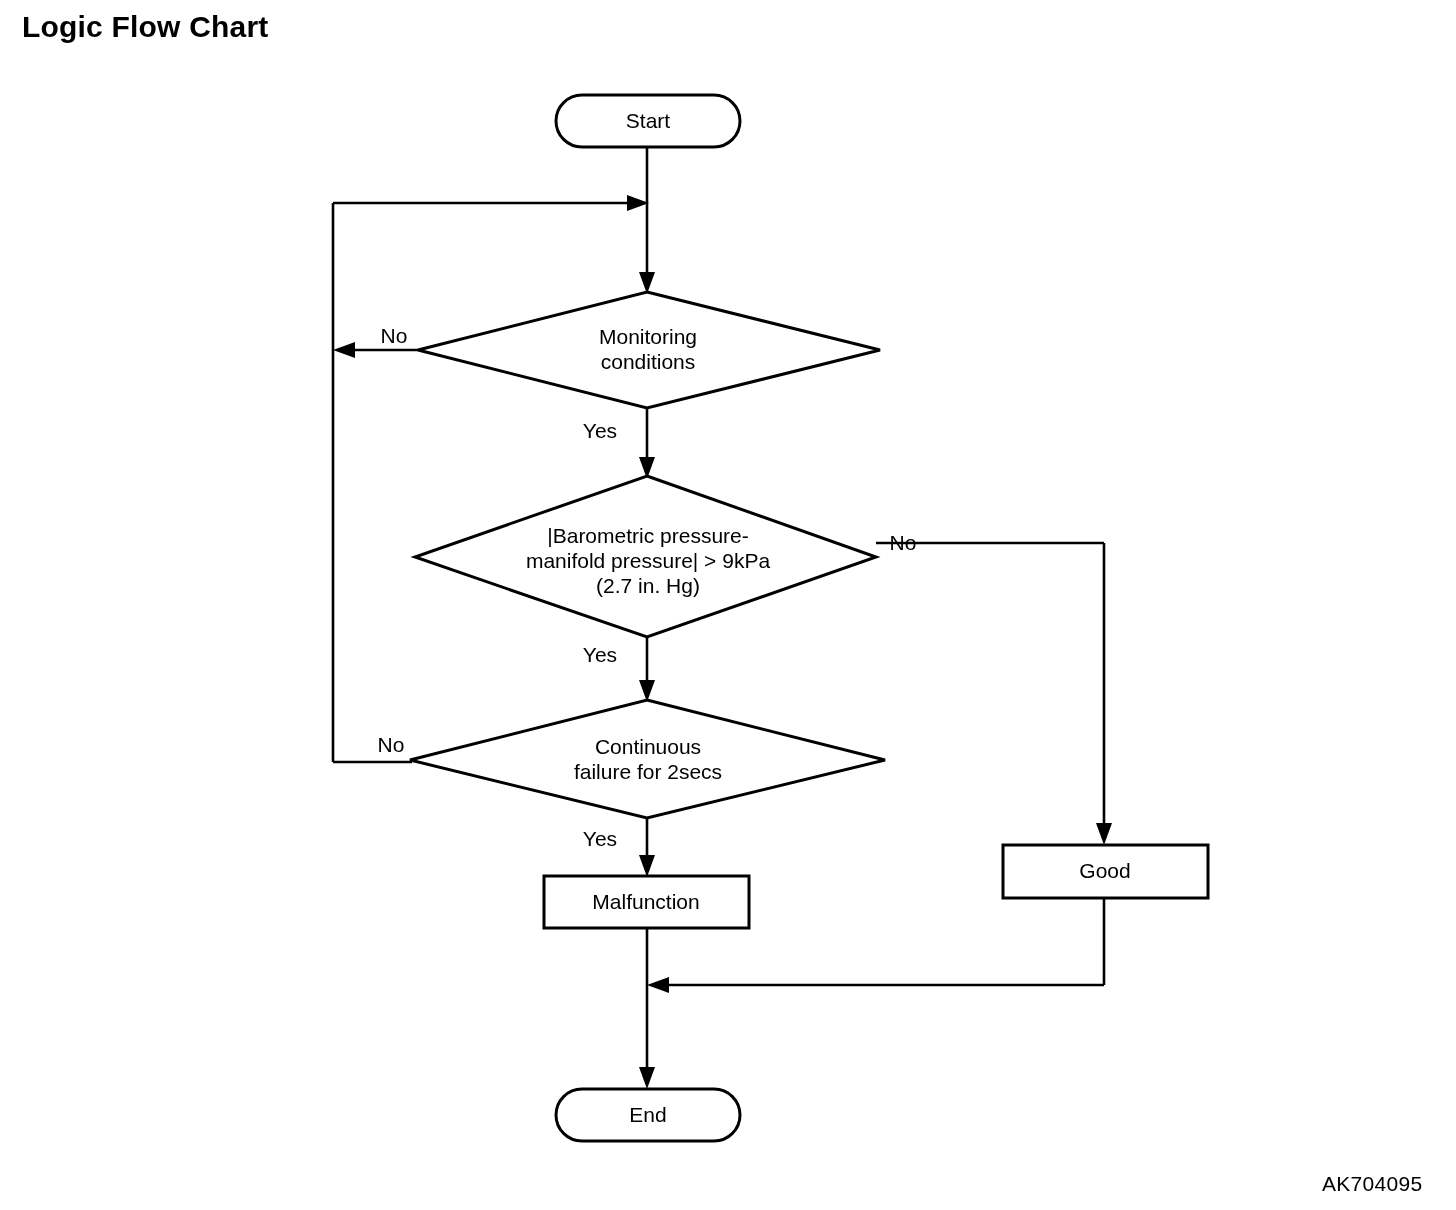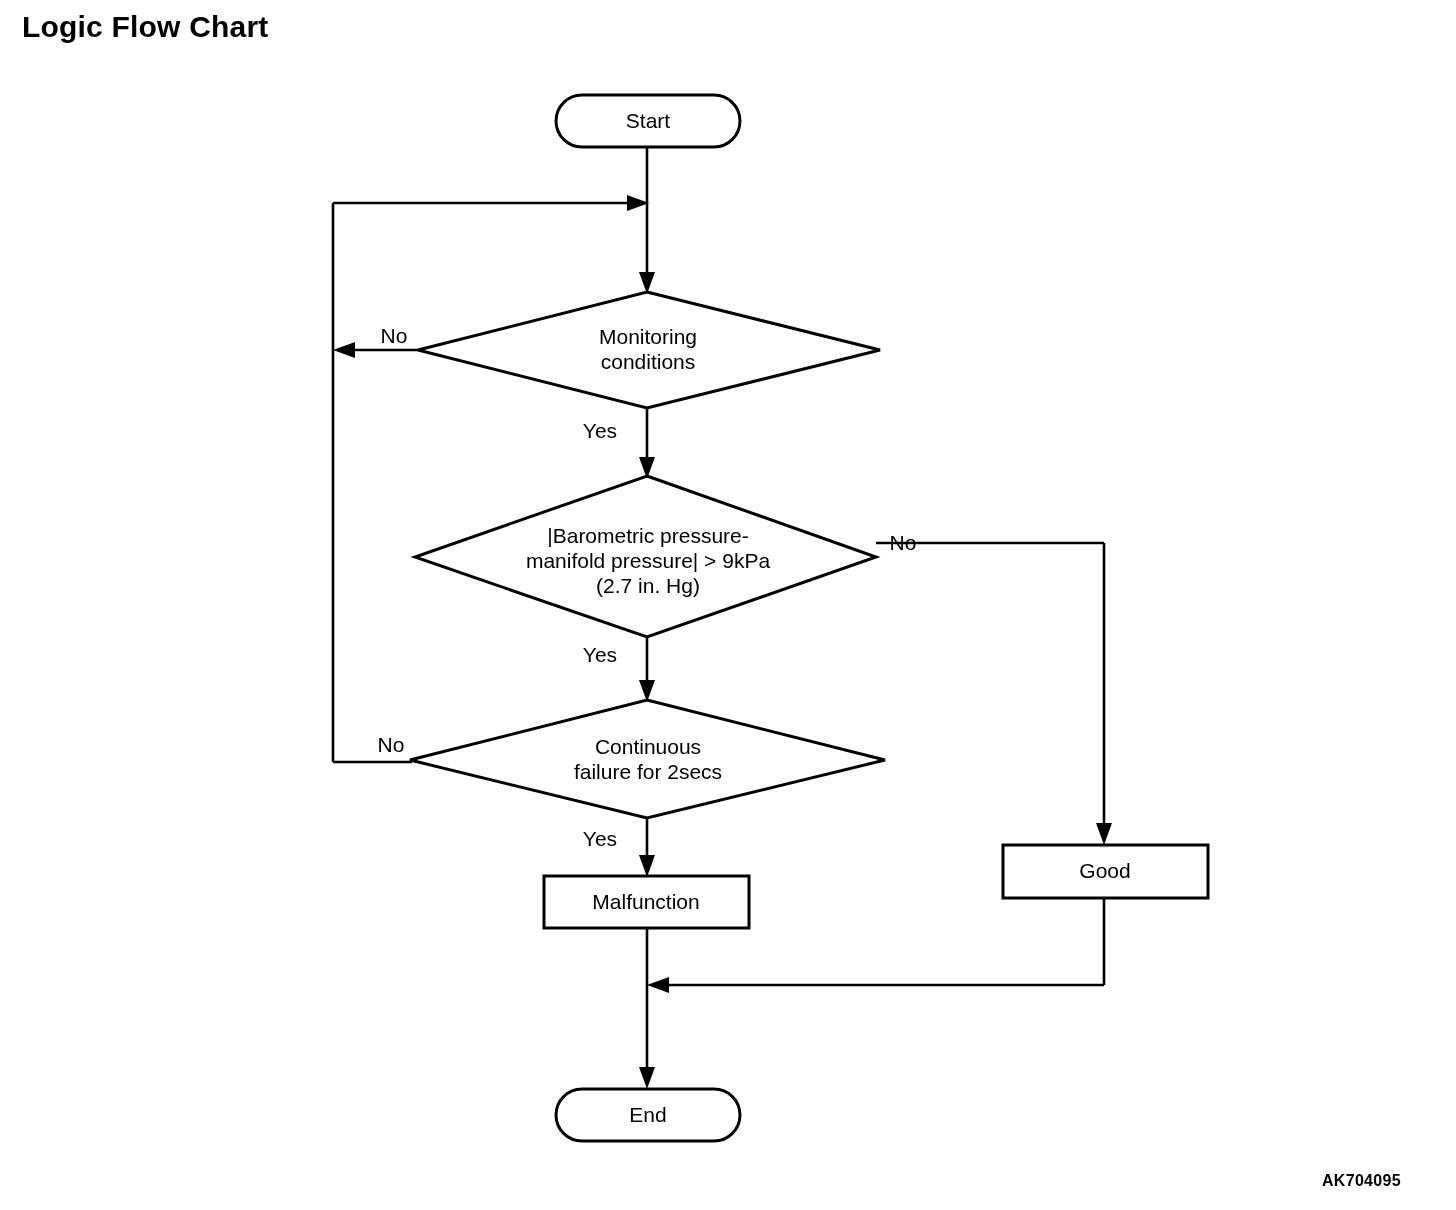--- a/index.html
+++ b/index.html
@@ -34,8 +34,8 @@
     position: absolute;
     left: 1322px;
     top: 1172px;
-    font-size: 16px;
-    font-weight: bold;
+    font-size: 21px;
+    font-weight: normal;
     letter-spacing: 0.3px;
     white-space: nowrap;
   }

